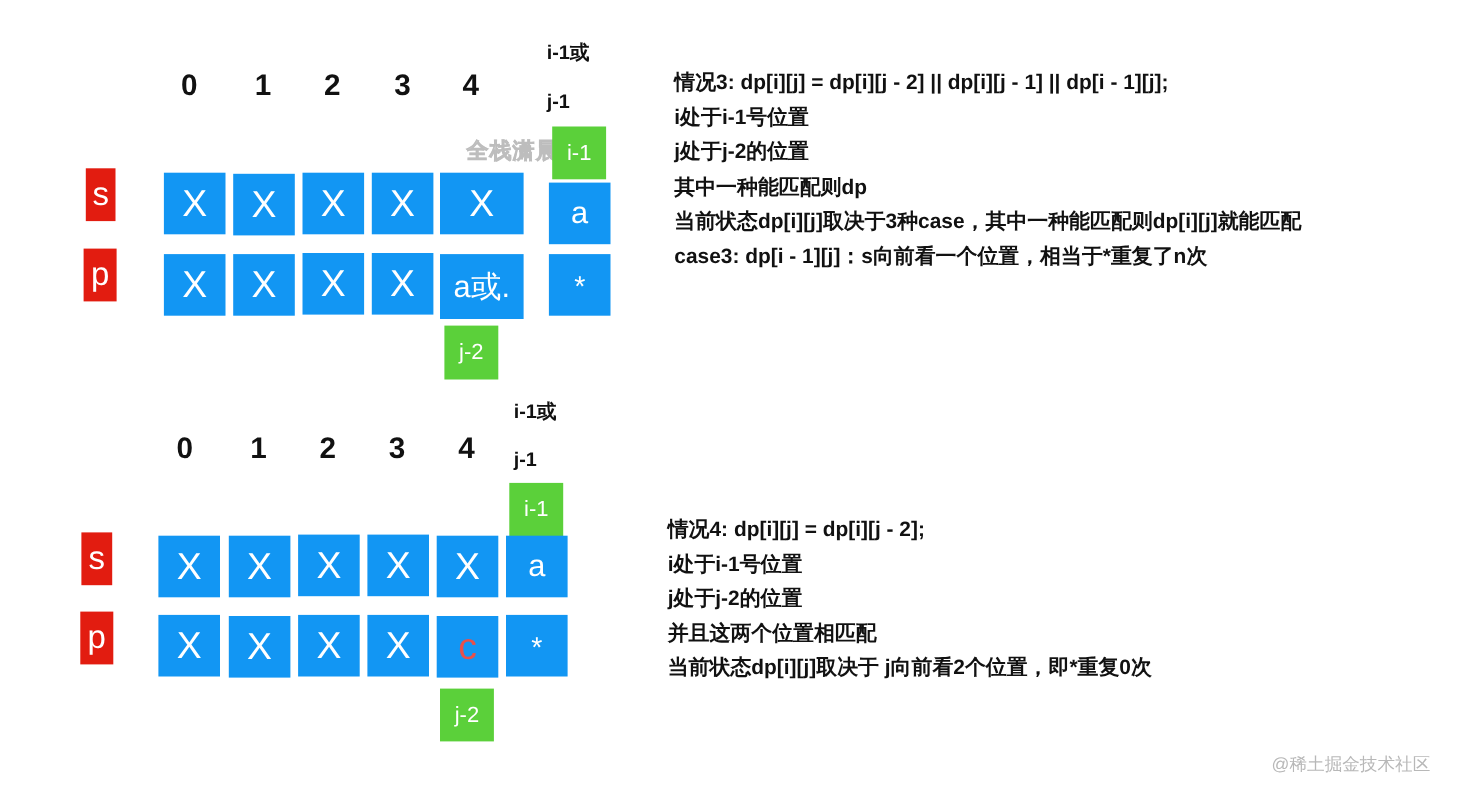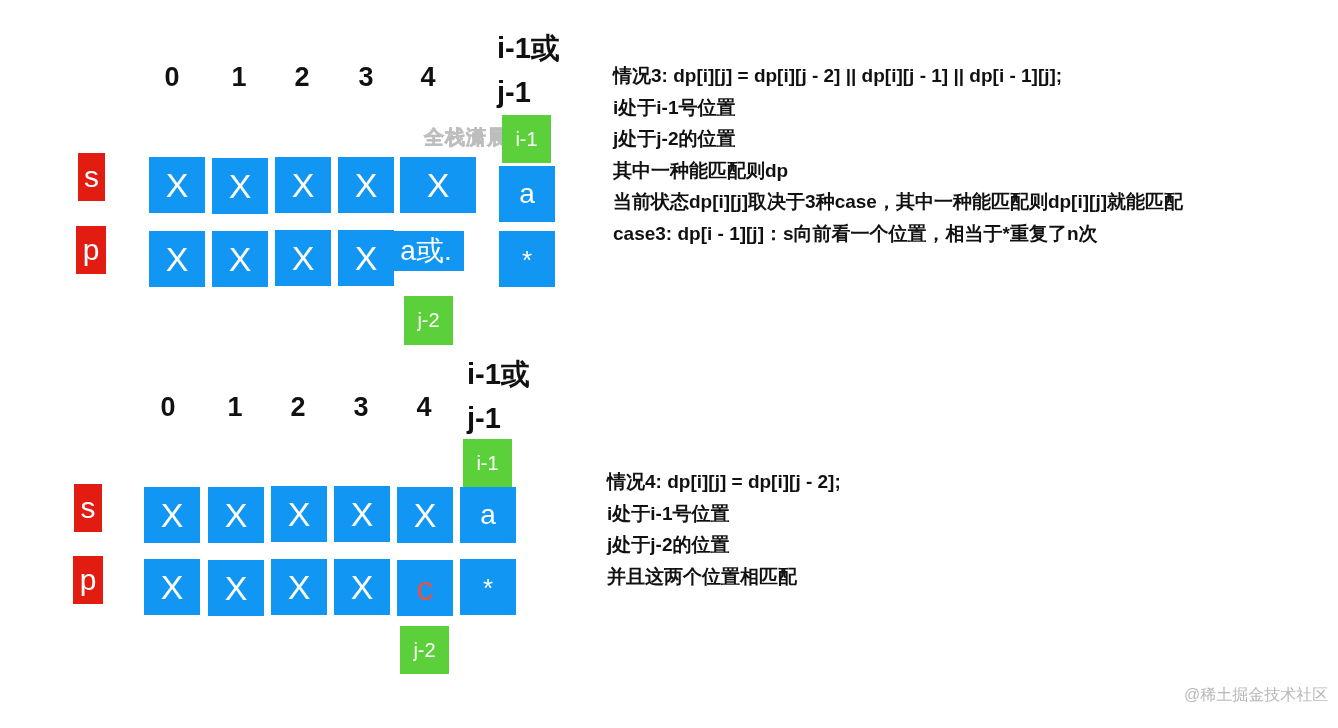--- a/index.html
+++ b/index.html
@@ -6,7 +6,7 @@
   body { width: 1338px; height: 728px; position: relative; overflow: hidden;
          font-family: "Liberation Sans", "DejaVu Sans", sans-serif; color: #111; }
   .idx { position: absolute; font-weight: bold; font-size: 27px; color: #111; text-align: center; width: 56px; }
-  .hdr { position: absolute; font-weight: bold; font-size: 29px; color: #111; line-height: 44px; white-space: nowrap; }
+  .hdr { position: absolute; font-weight: bold; font-size: 18px; color: #111; line-height: 44px; white-space: nowrap; }
   .cell { position: absolute; background: #1296f3; color: #fff; display: flex; align-items: center; justify-content: center;
           font-size: 34px; }
   .cell.sm { font-size: 28px; }

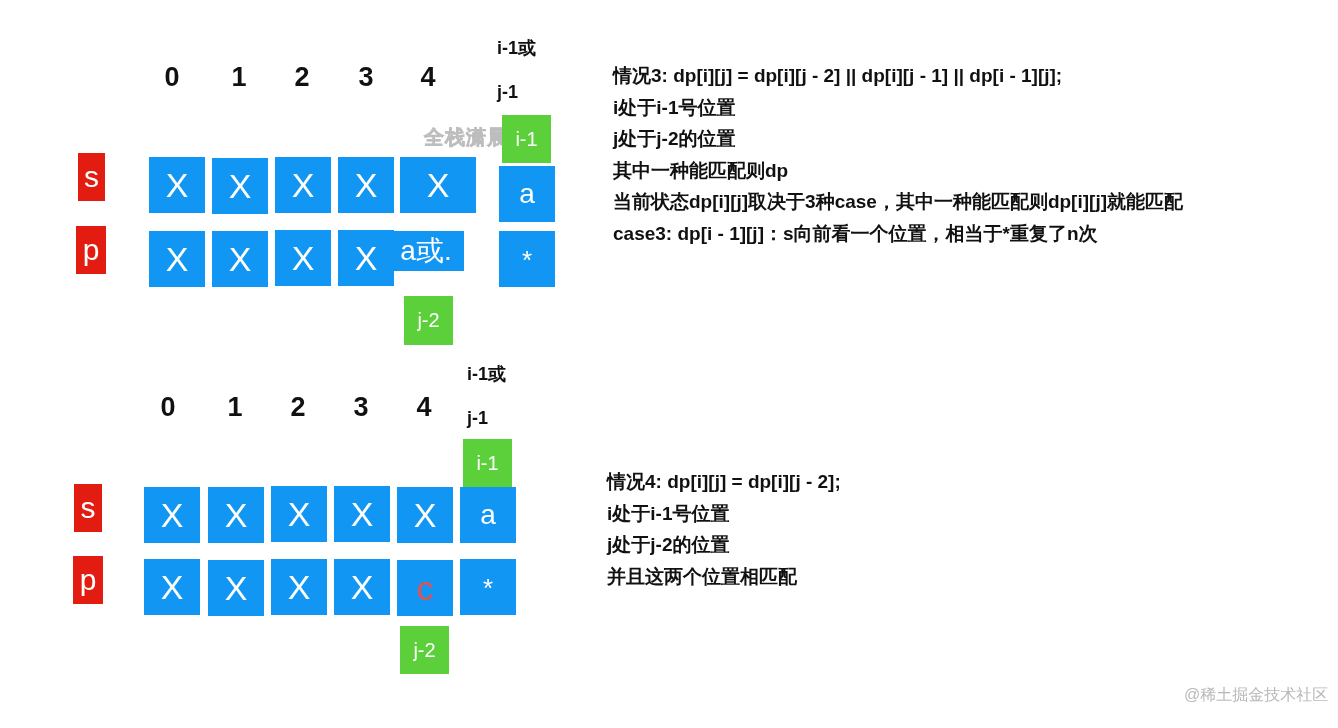--- a/index.html
+++ b/index.html
@@ -52,7 +52,7 @@
   <div class="cell" style="left:212px; top:231px; width:56px; height:56px;">X</div>
   <div class="cell" style="left:275px; top:230px; width:56px; height:56px;">X</div>
   <div class="cell" style="left:338px; top:230px; width:56px; height:56px;">X</div>
-  <div class="cell sm" style="left:388px; top:231px; width:76px; height:40px;">a或.</div>
+  <div class="cell sm" style="left:400px; top:231px; width:76px; height:59px;">a或.</div>
   <div class="cell star" style="left:499px; top:231px; width:56px; height:56px;">*</div>
 
   <div class="green" style="left:404px; top:296px; width:49px; height:49px;">j-2</div>

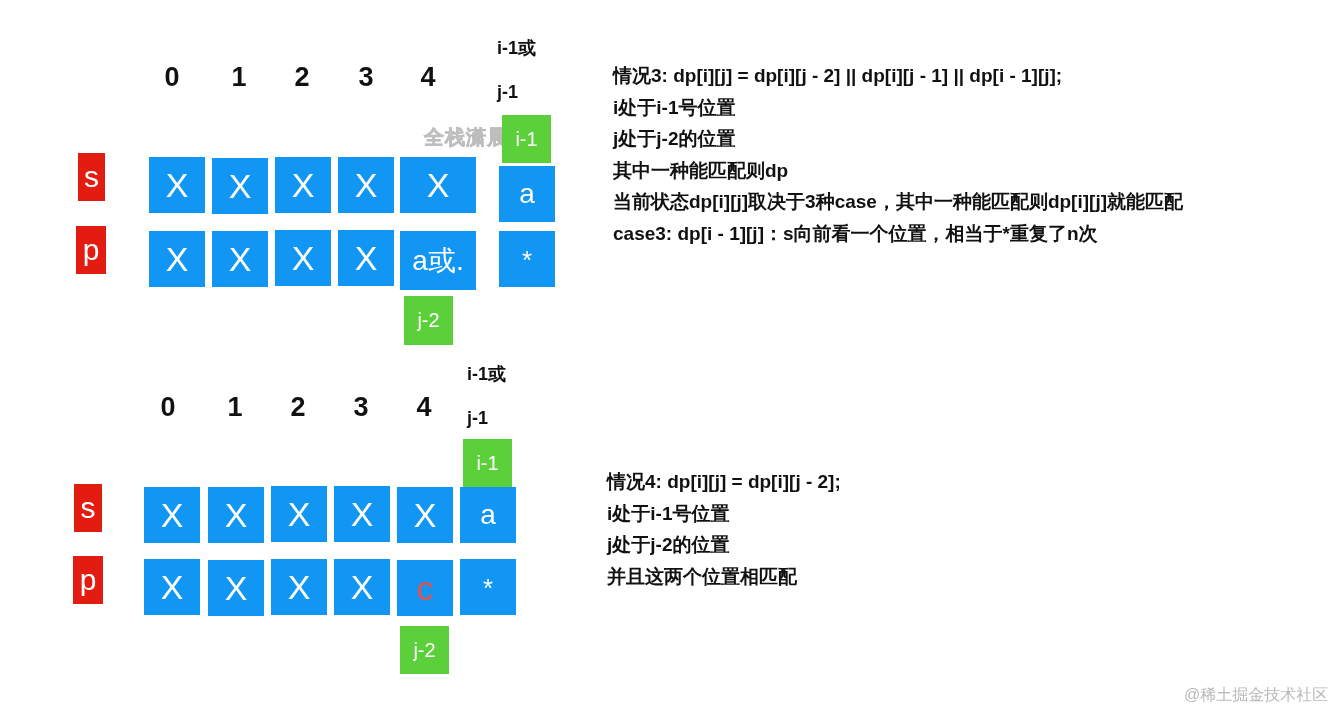--- a/index.html
+++ b/index.html
@@ -105,6 +105,7 @@
   <div>i处于i-1号位置</div>
   <div>j处于j-2的位置</div>
   <div>并且这两个位置相匹配</div>
+  <div>当前状态dp[i][j]取决于 j向前看2个位置，即*重复0次</div>
 </div>
 
 <div class="credit" style="left:1184px; top:685px;">@稀土掘金技术社区</div>

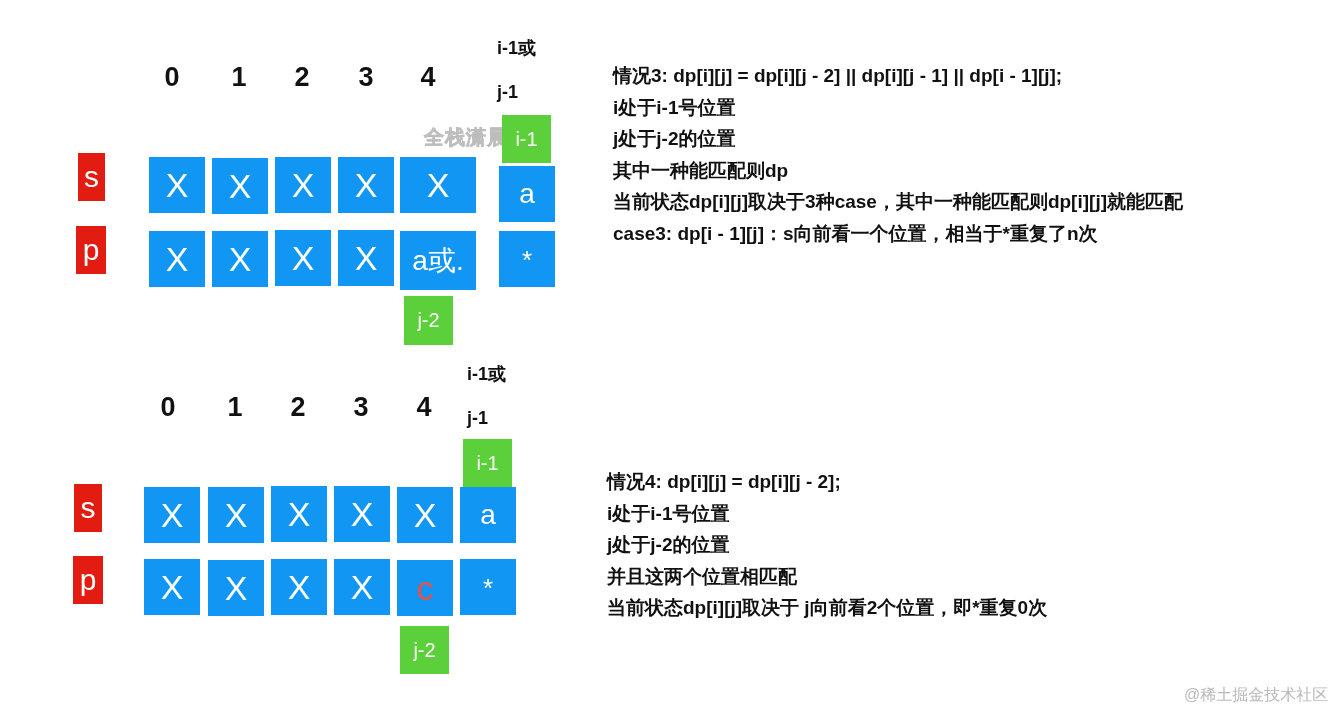--- a/index.html
+++ b/index.html
@@ -108,6 +108,6 @@
   <div>当前状态dp[i][j]取决于 j向前看2个位置，即*重复0次</div>
 </div>
 
-<div class="credit" style="left:1184px; top:685px;">@稀土掘金技术社区</div>
+<div class="credit" style="left:1156px; top:685px;">@稀土掘金技术社区</div>
 
 </body></html>

